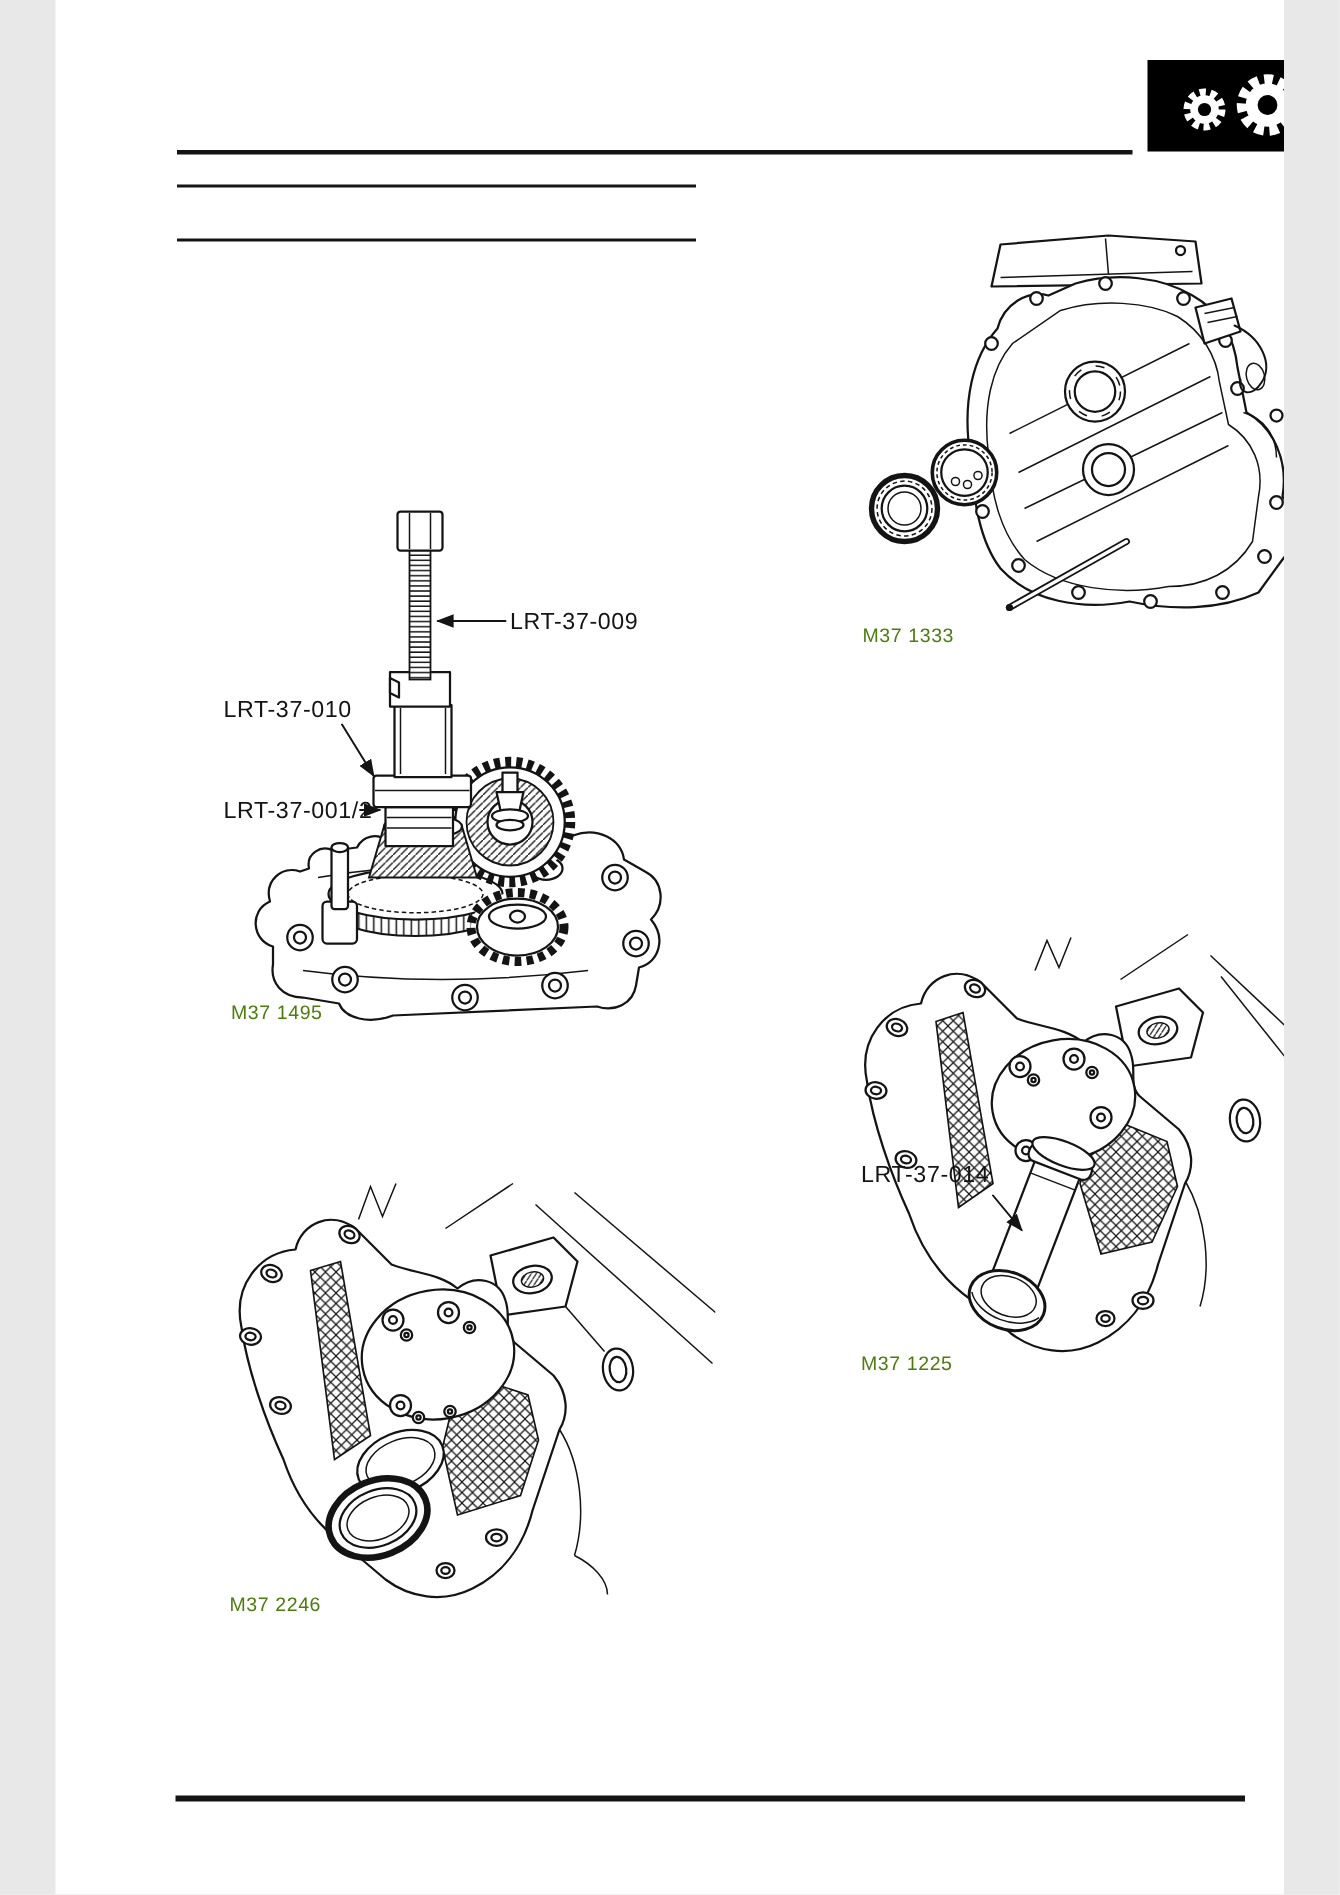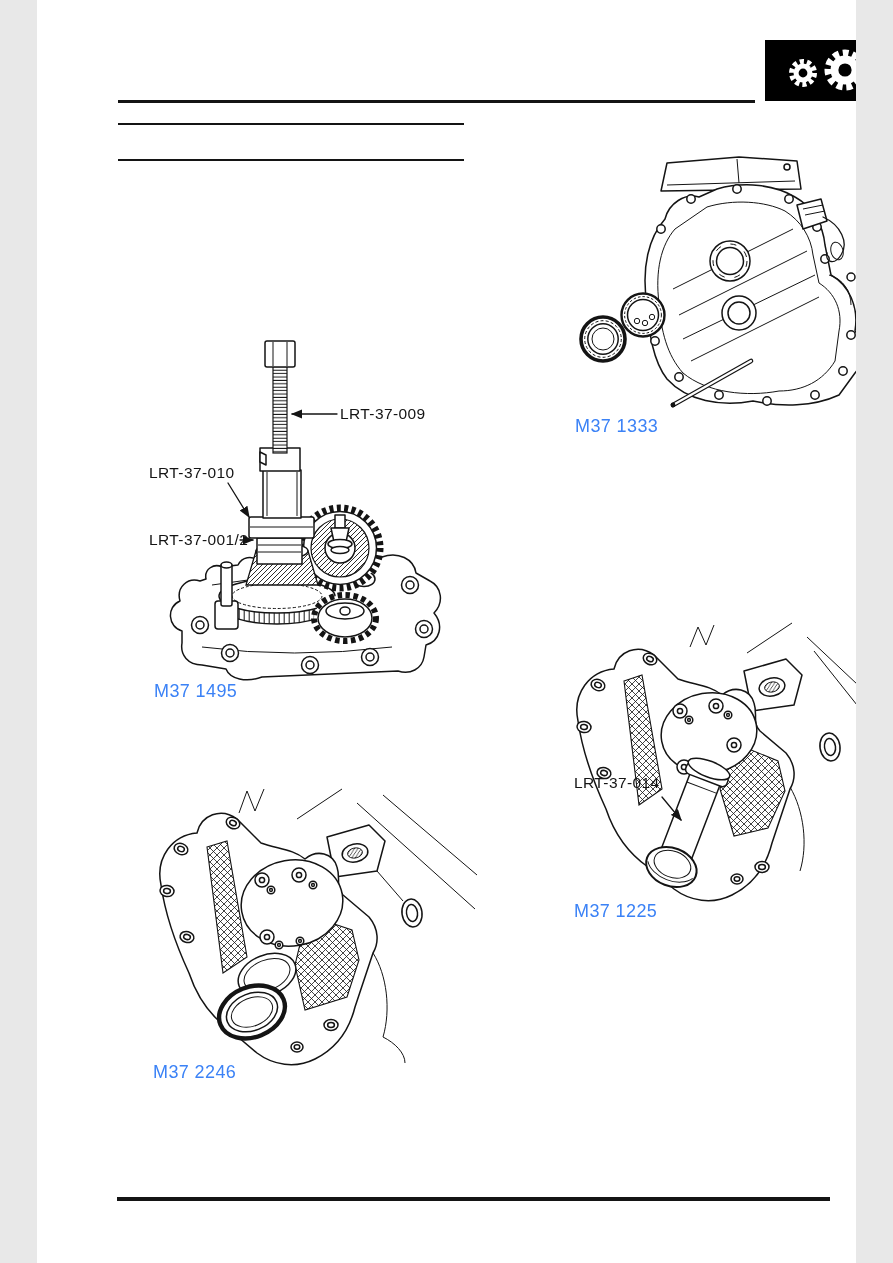--- a/index.html
+++ b/index.html
@@ -8,7 +8,7 @@
   .rule{position:absolute;background:#141414;}
   .icon-box{position:absolute;left:728px;top:40px;width:118px;height:61px;background:#000;}
   .fig{position:absolute;}
-  .caption{position:absolute;font-size:18px;letter-spacing:.4px;color:#3b82f6;white-space:nowrap;}
+  .caption{position:absolute;font-size:13px;letter-spacing:.4px;color:#4d7c0f;white-space:nowrap;}
   svg{display:block;}
   svg text.lbl{font-family:"Liberation Sans",sans-serif;font-size:15.5px;letter-spacing:.4px;fill:#141414;}
   .o{fill:#fff;stroke:#141414;stroke-width:1.5;stroke-linejoin:round;}

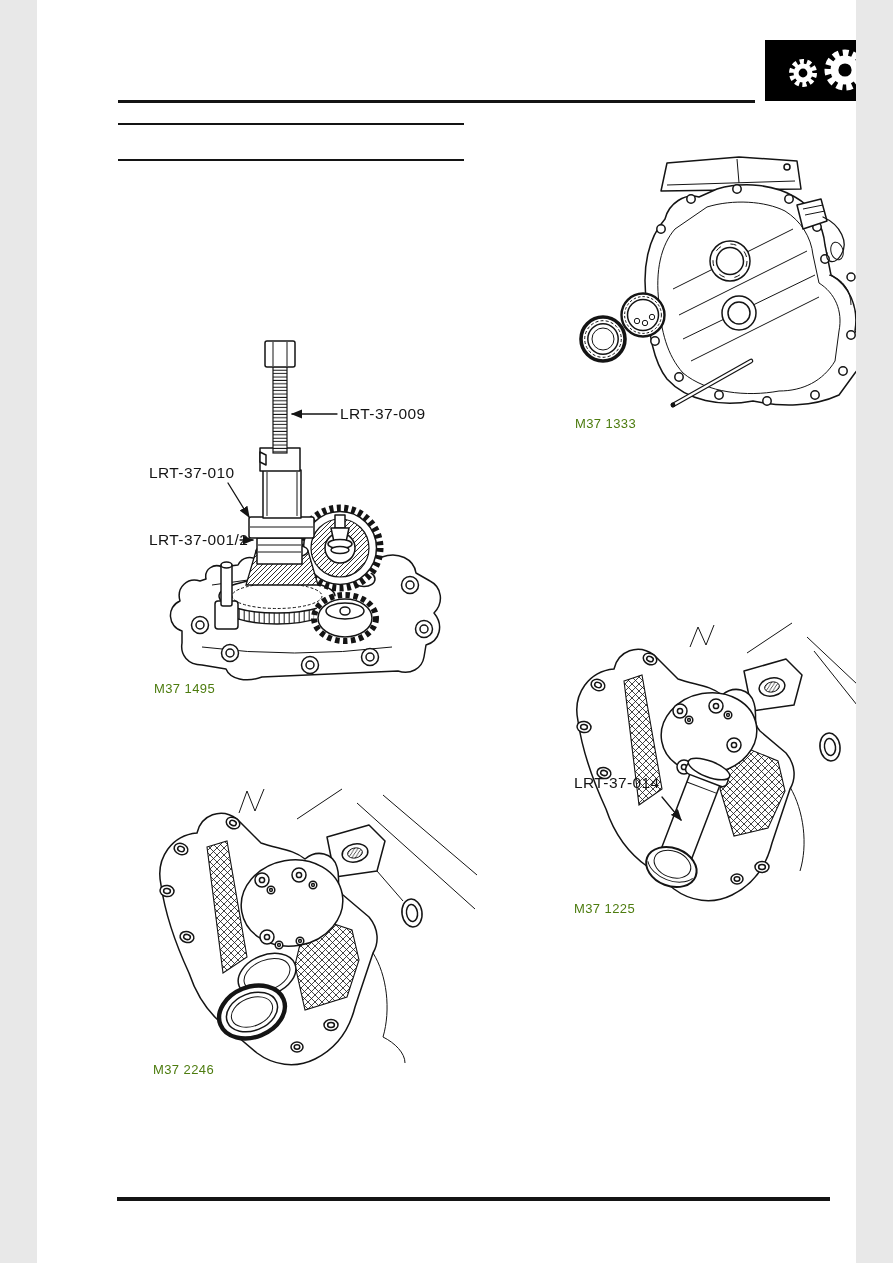--- a/index.html
+++ b/index.html
@@ -142,7 +142,7 @@
       <text class="lbl" x="7" y="210">LRT-37-001/2</text>
     </svg>
   </div>
-  <div class="caption" style="left:117px;top:681px;">M37 1495</div>
+  <div class="caption" style="left:117px;top:667px;">M37 1495</div>
 
   <div class="fig" style="left:530px;top:155px;">
     <svg width="320" height="265" viewBox="0 0 320 265">

